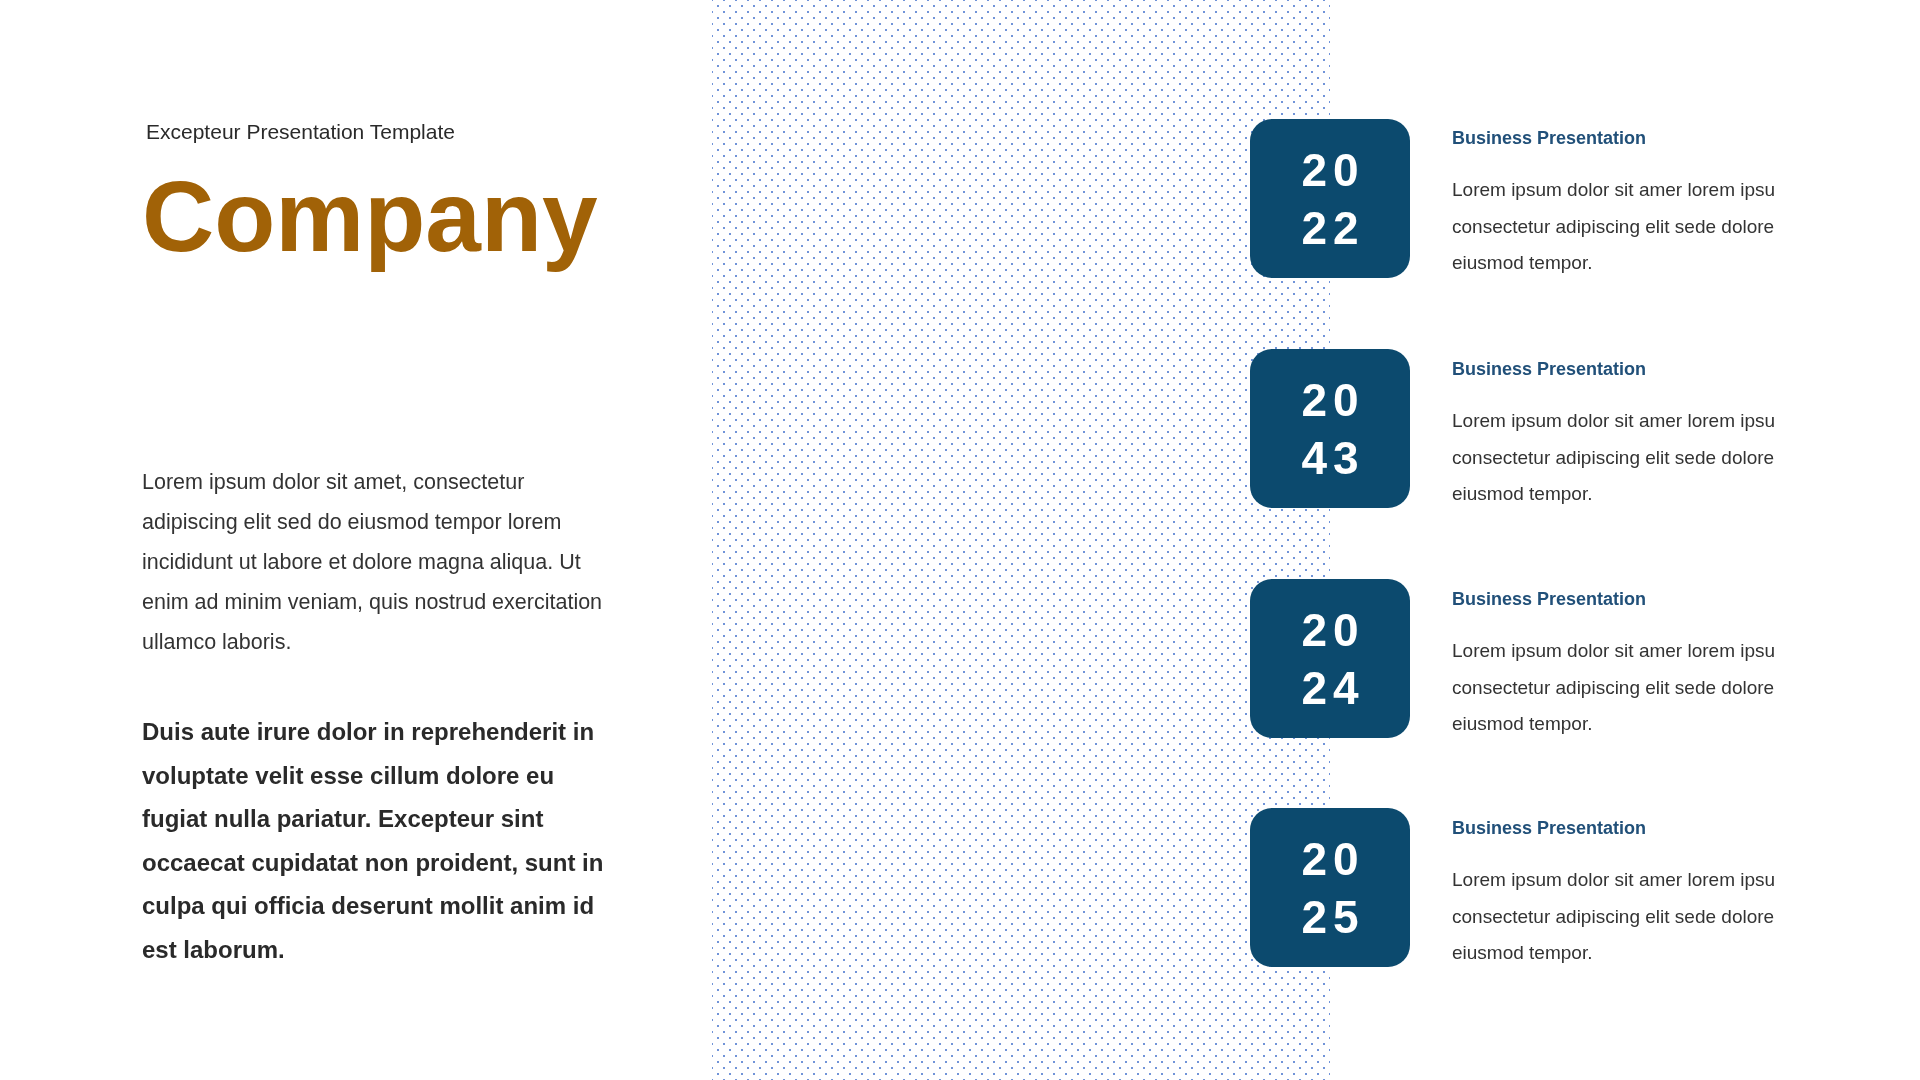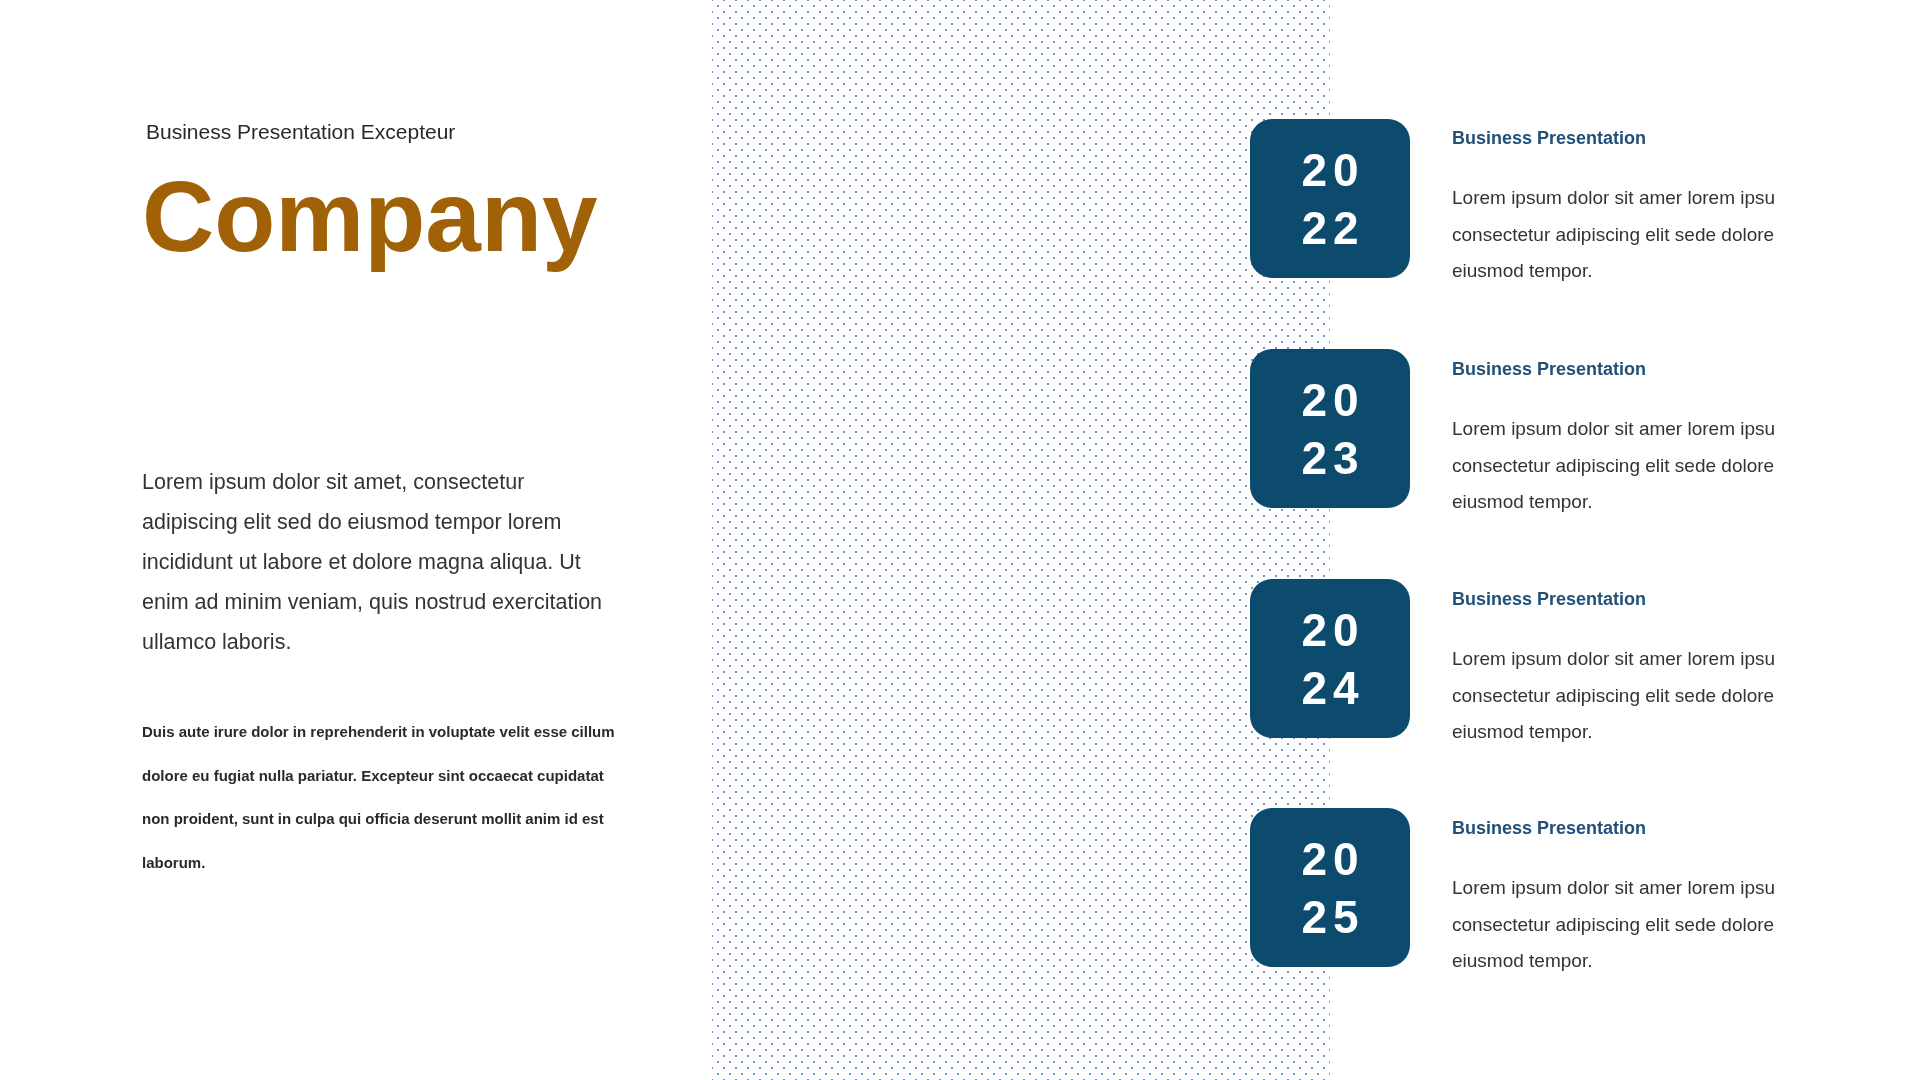--- a/index.html
+++ b/index.html
@@ -61,7 +61,7 @@
 <div class="dots"></div>
 
 <div class="left">
-  <div class="subtitle">Business Presentation Excepteur</div>
+  <div class="subtitle">Excepteur Presentation Template</div>
   <div class="title">
     <span>Company</span>
   </div>

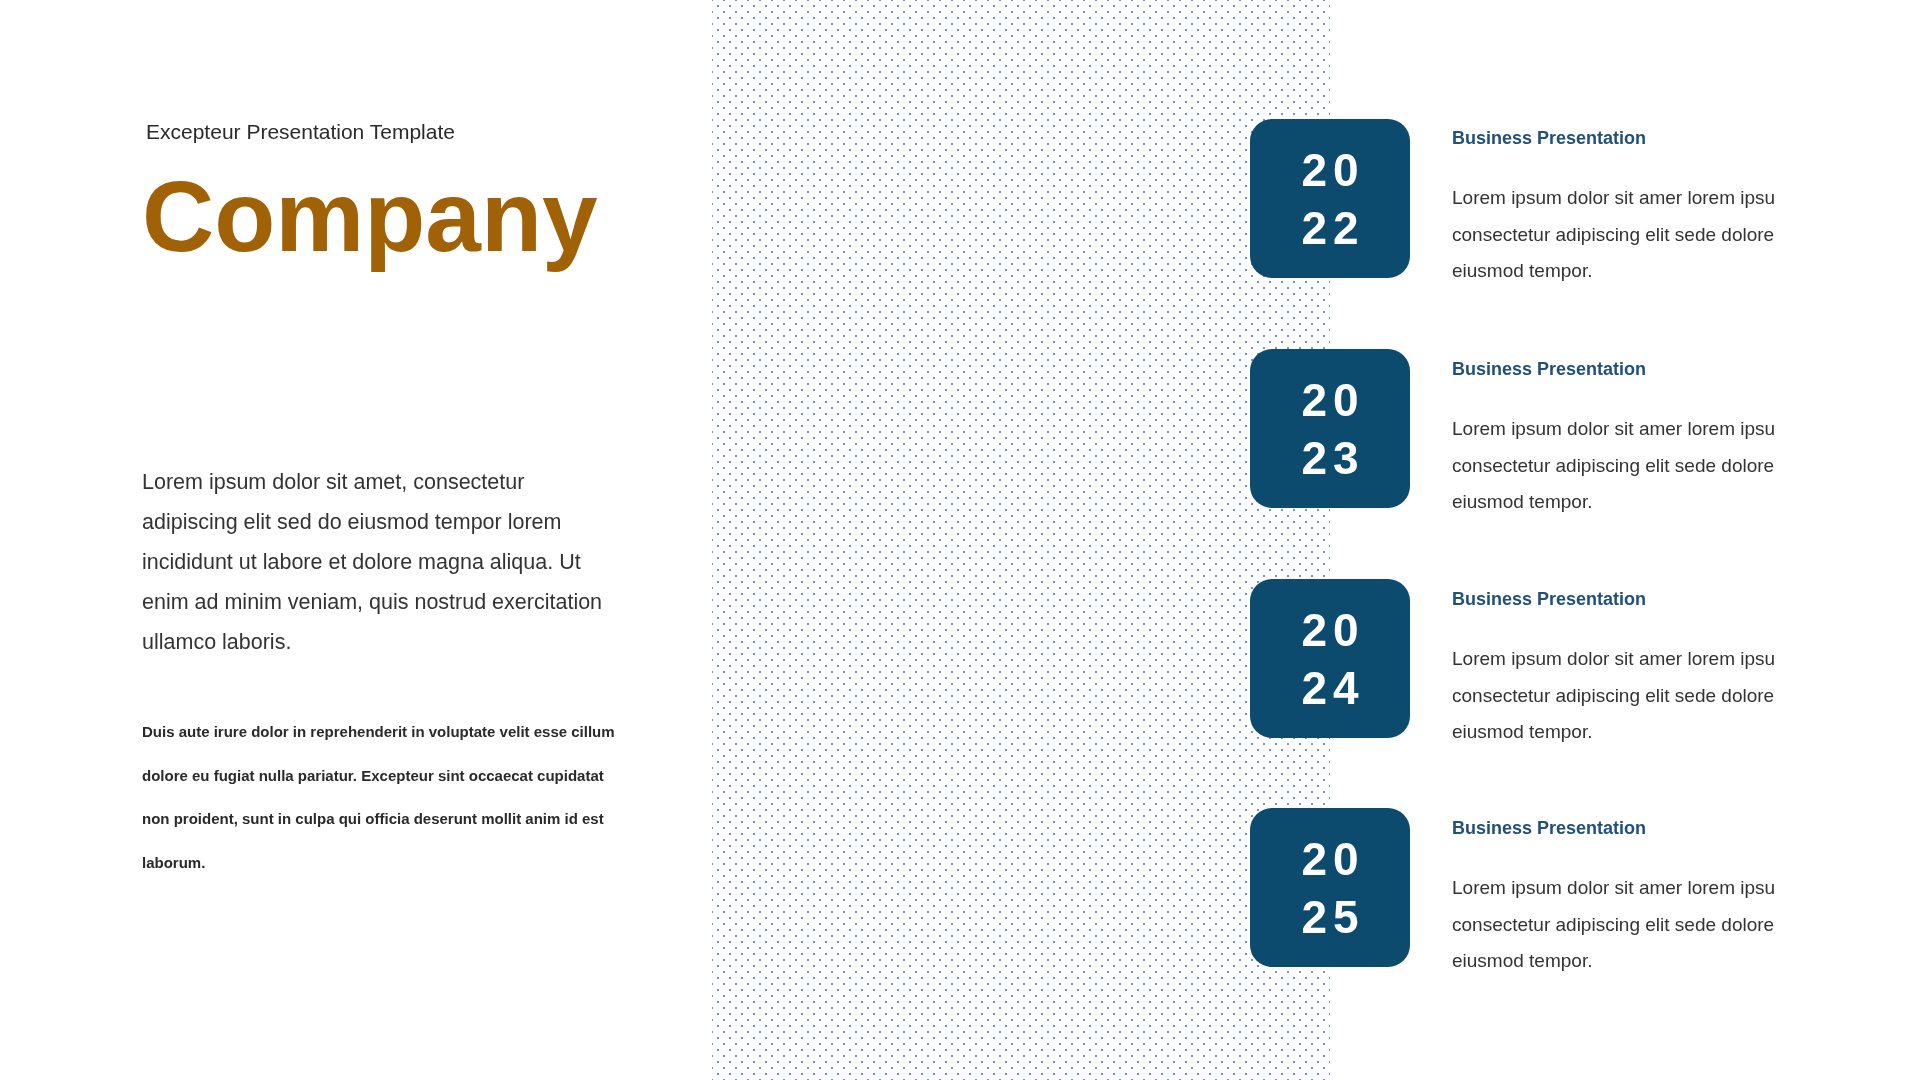--- a/index.html
+++ b/index.html
@@ -52,7 +52,7 @@
     font-size: 18px; font-weight: bold; color: #215079; line-height: 36px; white-space: nowrap;
   }
   .item-body {
-    margin-top: 24px; font-size: 19px; line-height: 36.5px; color: #333333; width: 360px;
+    margin-top: 16px; font-size: 19px; line-height: 36.5px; color: #333333; width: 360px;
   }
 </style>
 </head>

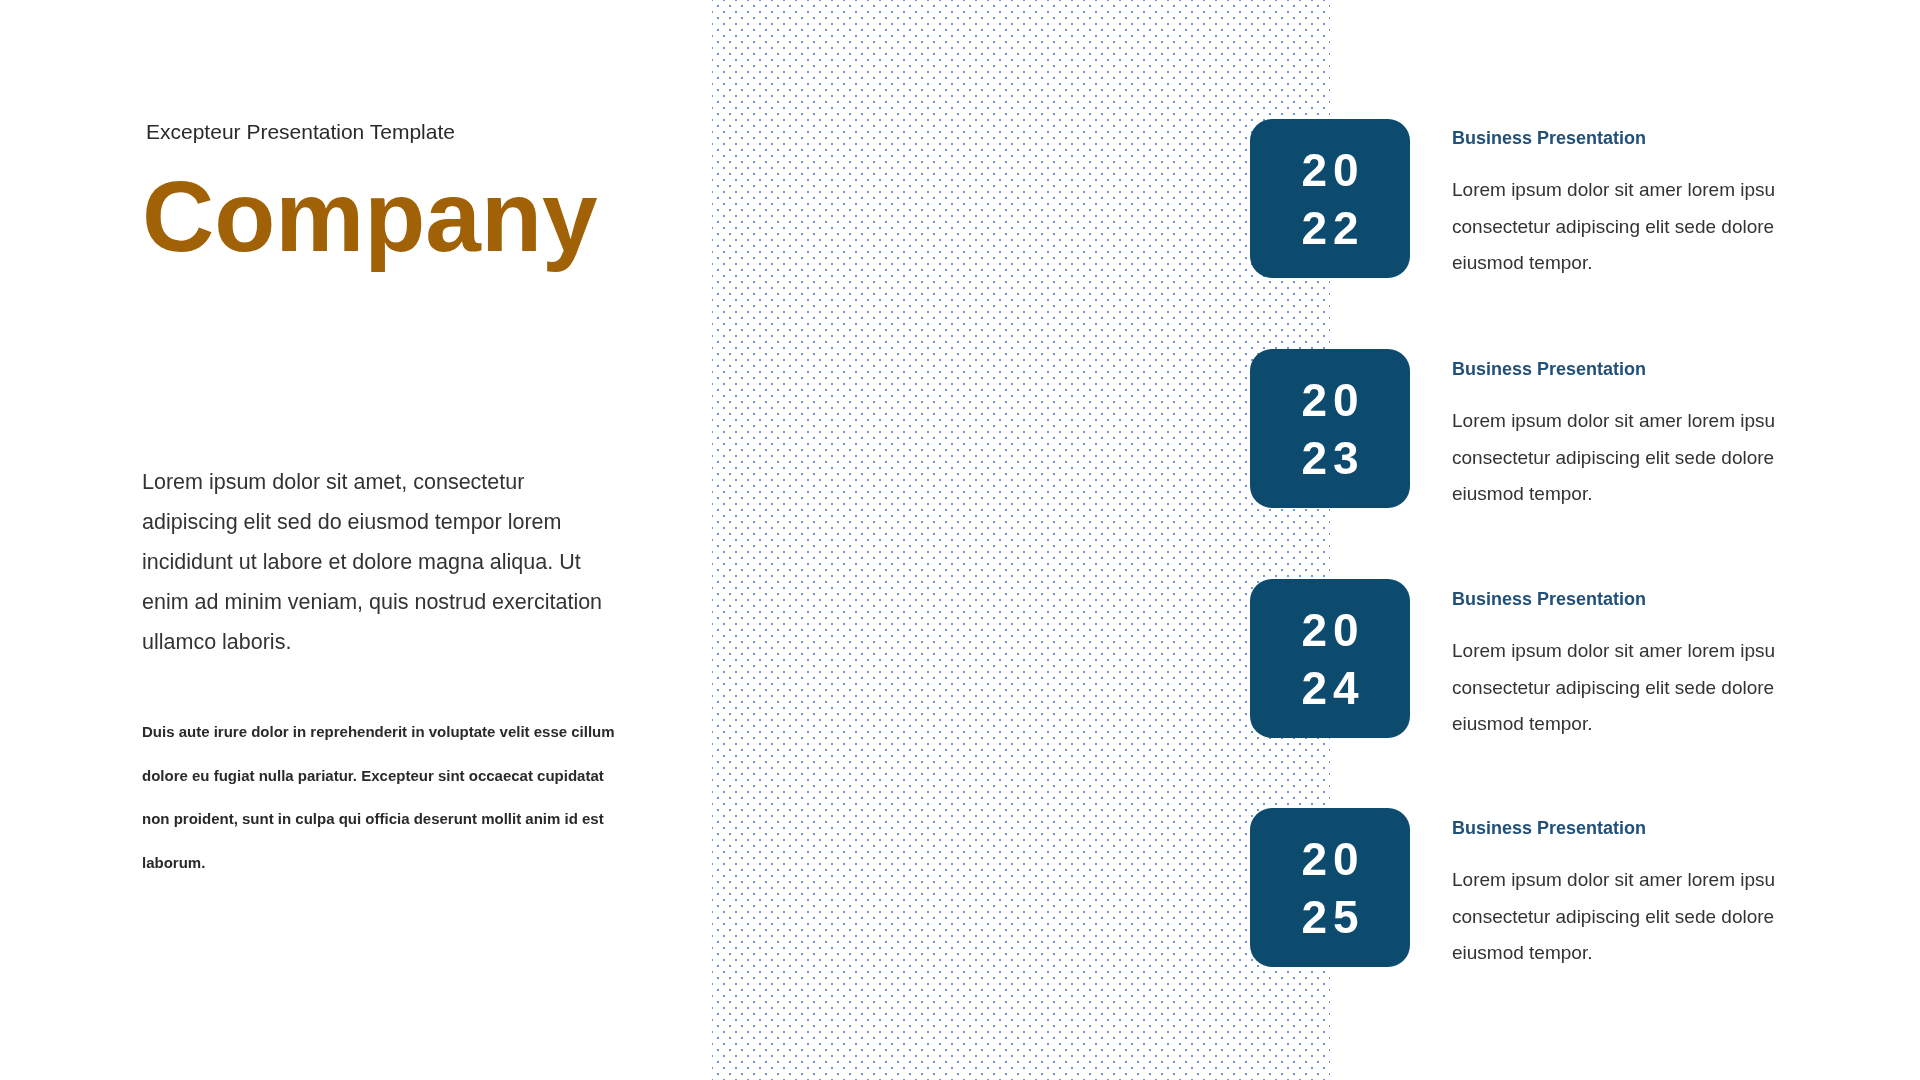--- a/index.html
+++ b/index.html
@@ -80,7 +80,7 @@
 
 <div class="card" style="top:349px;">
   <span>20</span>
-  <span>23</span>
+  <span>43</span>
 </div>
 <div class="item" style="top:351px;">
   <div class="item-title">Business Presentation</div>

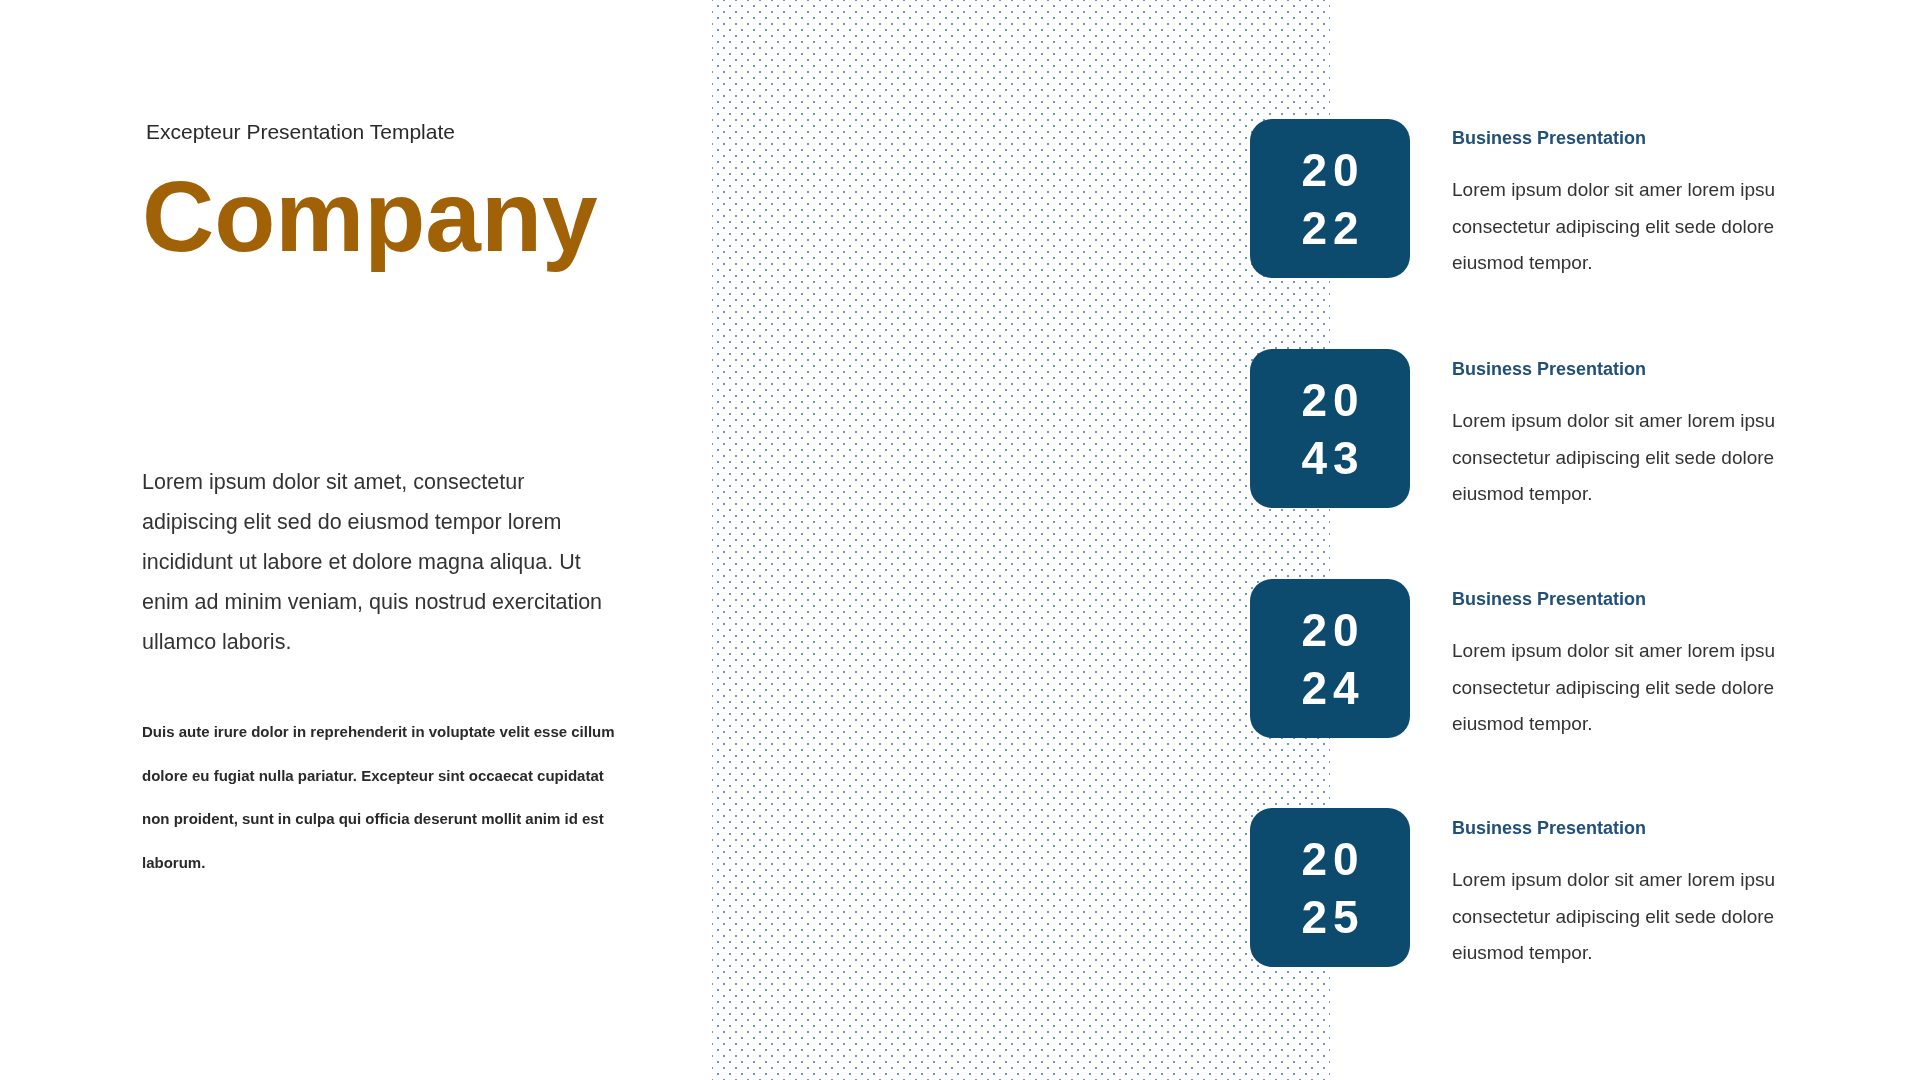--- a/index.html
+++ b/index.html
@@ -35,7 +35,7 @@
   }
   .para-bold {
     position: absolute; top: 710px; left: 0; width: 480px;
-    font-size: 15px; line-height: 43.5px; font-weight: bold; color: #2a2a2a;
+    font-size: 24px; line-height: 43.5px; font-weight: bold; color: #2a2a2a;
   }
   .card {
     position: absolute; left: 1250px; width: 160px; height: 159px;

